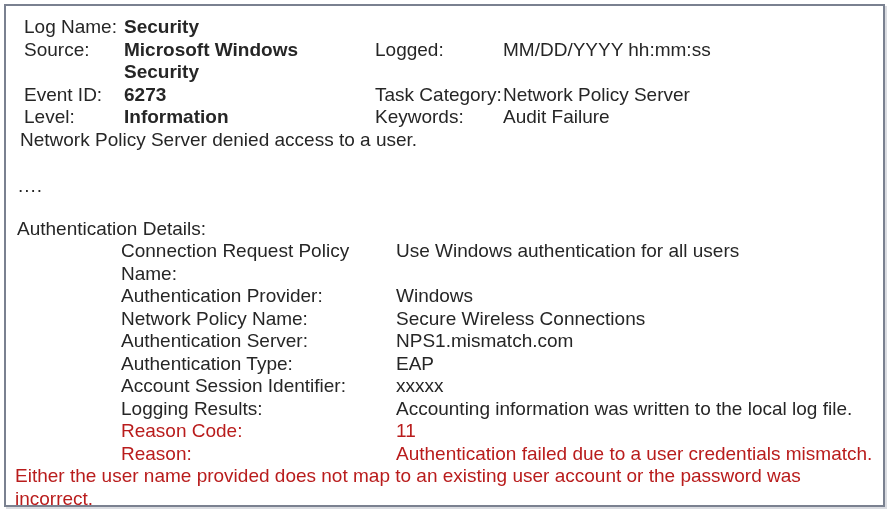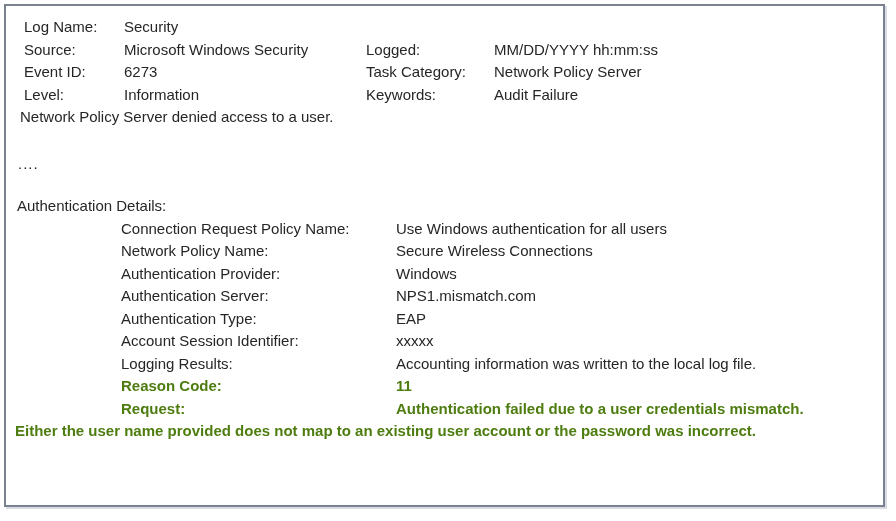--- a/index.html
+++ b/index.html
@@ -23,7 +23,7 @@
     background: #ffffff;
     padding: 10px 1px 0 18px;
     color: #262626;
-    font-size: 15px;
+    font-size: 19px;
     line-height: 22.5px;
   }
   .hrow { display: flex; }

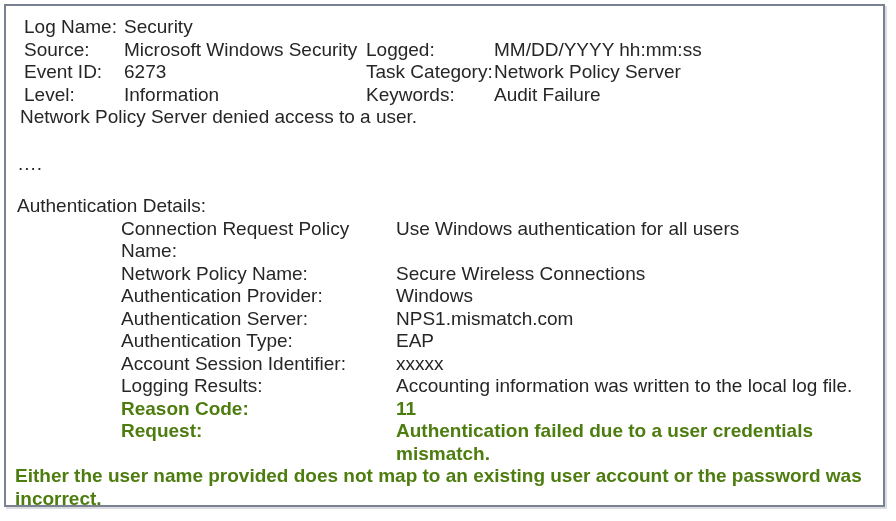--- a/index.html
+++ b/index.html
@@ -28,7 +28,7 @@
   }
   .hrow { display: flex; }
   .hl1 { width: 100px; flex: 0 0 auto; }
-  .hv1 { width: 242px; flex: 0 0 auto; }
+  .hv1 { width: 242px; flex: 0 0 auto; font-weight: bold; }
   .hl2 { width: 128px; flex: 0 0 auto; }
   .hv2 { flex: 1 1 auto; }
   .desc   { margin-left: -4px; }

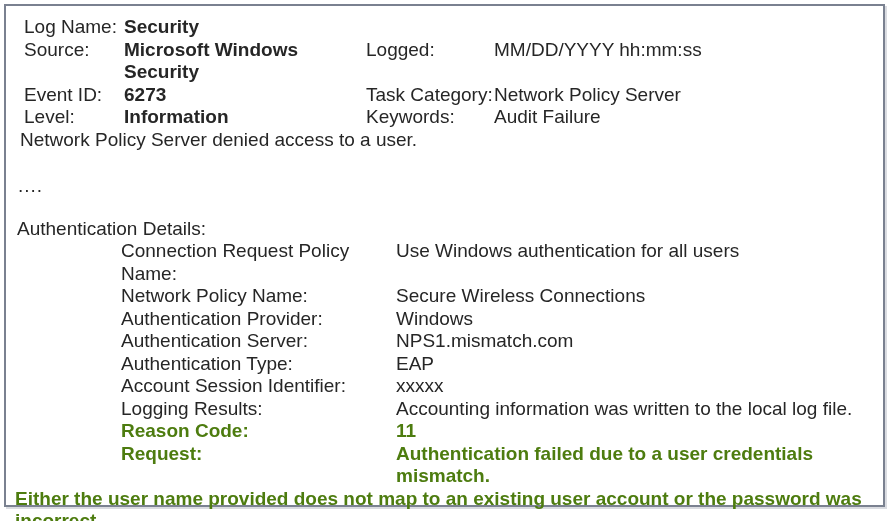--- a/index.html
+++ b/index.html
@@ -29,7 +29,7 @@
   .hrow { display: flex; }
   .hl1 { width: 100px; flex: 0 0 auto; }
   .hv1 { width: 242px; flex: 0 0 auto; font-weight: bold; }
-  .hl2 { width: 128px; flex: 0 0 auto; }
+  .hl2 { width: 128px; flex: 0 0 auto; margin-left: 9px; }
   .hv2 { flex: 1 1 auto; }
   .desc   { margin-left: -4px; }
   .dots   { margin-top: 24px; margin-left: -6px; letter-spacing: 1px; }

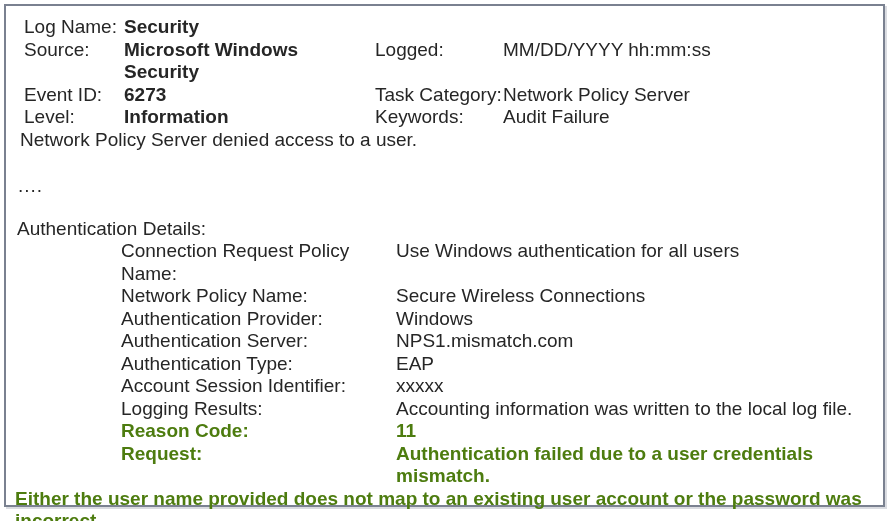--- a/index.html
+++ b/index.html
@@ -82,12 +82,12 @@
       <span class="dv">Use Windows authentication for all users</span>
     </div>
     <div class="drow">
+      <span class="dl">Authentication Provider:</span>
+      <span class="dv">Windows</span>
+    </div>
+    <div class="drow">
       <span class="dl">Network Policy Name:</span>
       <span class="dv">Secure Wireless Connections</span>
-    </div>
-    <div class="drow">
-      <span class="dl">Authentication Provider:</span>
-      <span class="dv">Windows</span>
     </div>
     <div class="drow">
       <span class="dl">Authentication Server:</span>

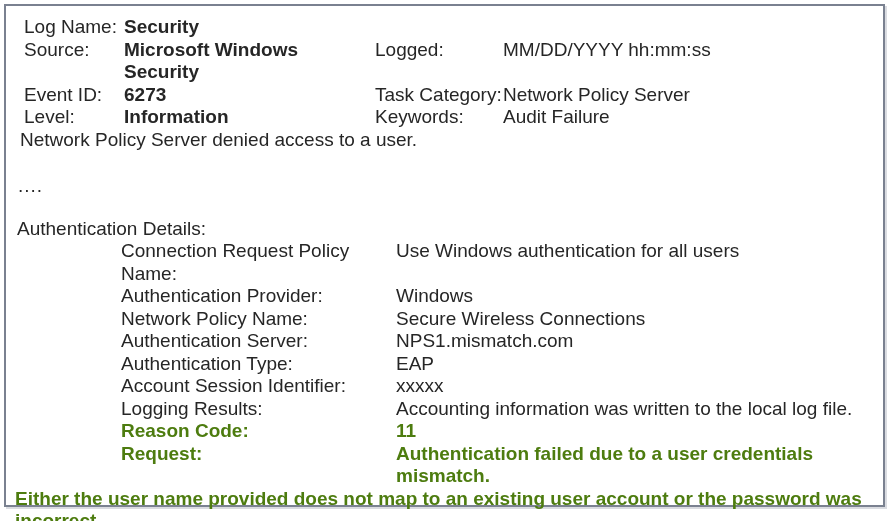--- a/index.html
+++ b/index.html
@@ -37,7 +37,7 @@
   .drow   { display: flex; margin-left: 97px; }
   .dl     { width: 275px; flex: 0 0 auto; }
   .dv     { flex: 1 1 auto; }
-  .red    { color: #4d7c0f; font-weight: bold; }
+  .red    { color: #b91c1c; }
   .footer { margin-left: -9px; }
 </style>
 </head>

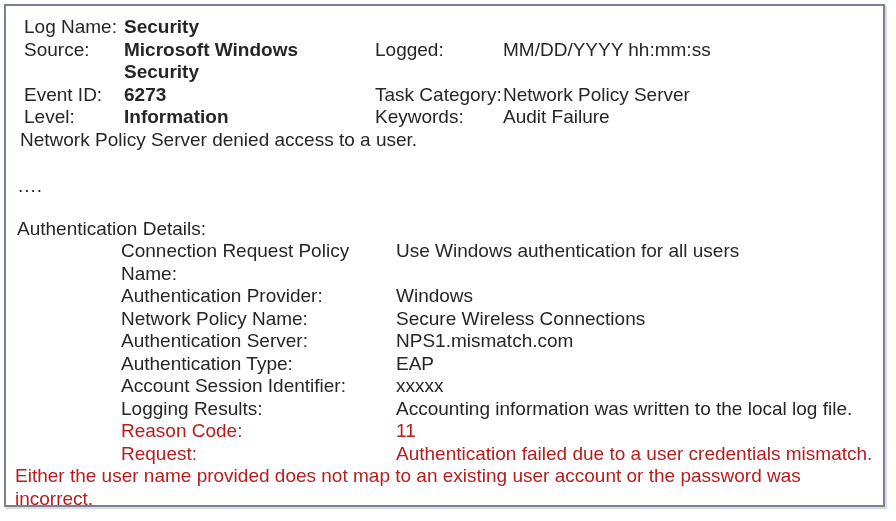--- a/index.html
+++ b/index.html
@@ -110,7 +110,7 @@
       <span class="dv">11</span>
     </div>
     <div class="drow red">
-      <span class="dl">Request:</span>
+      <span class="dl">Reason:</span>
       <span class="dv">Authentication failed due to a user credentials mismatch.</span>
     </div>
   </div>

